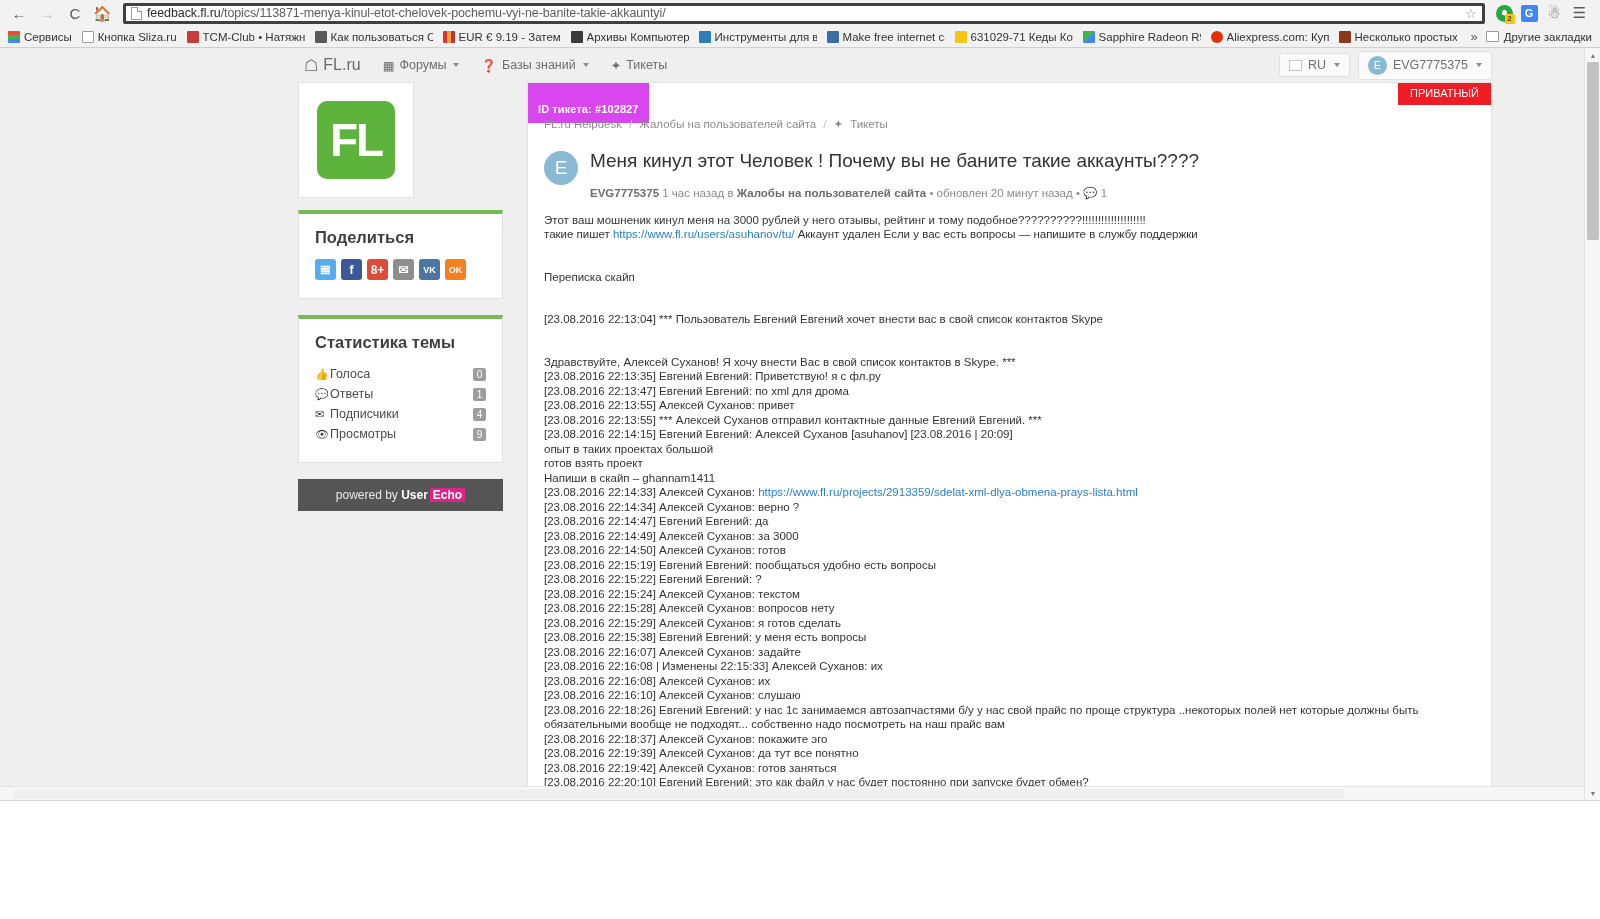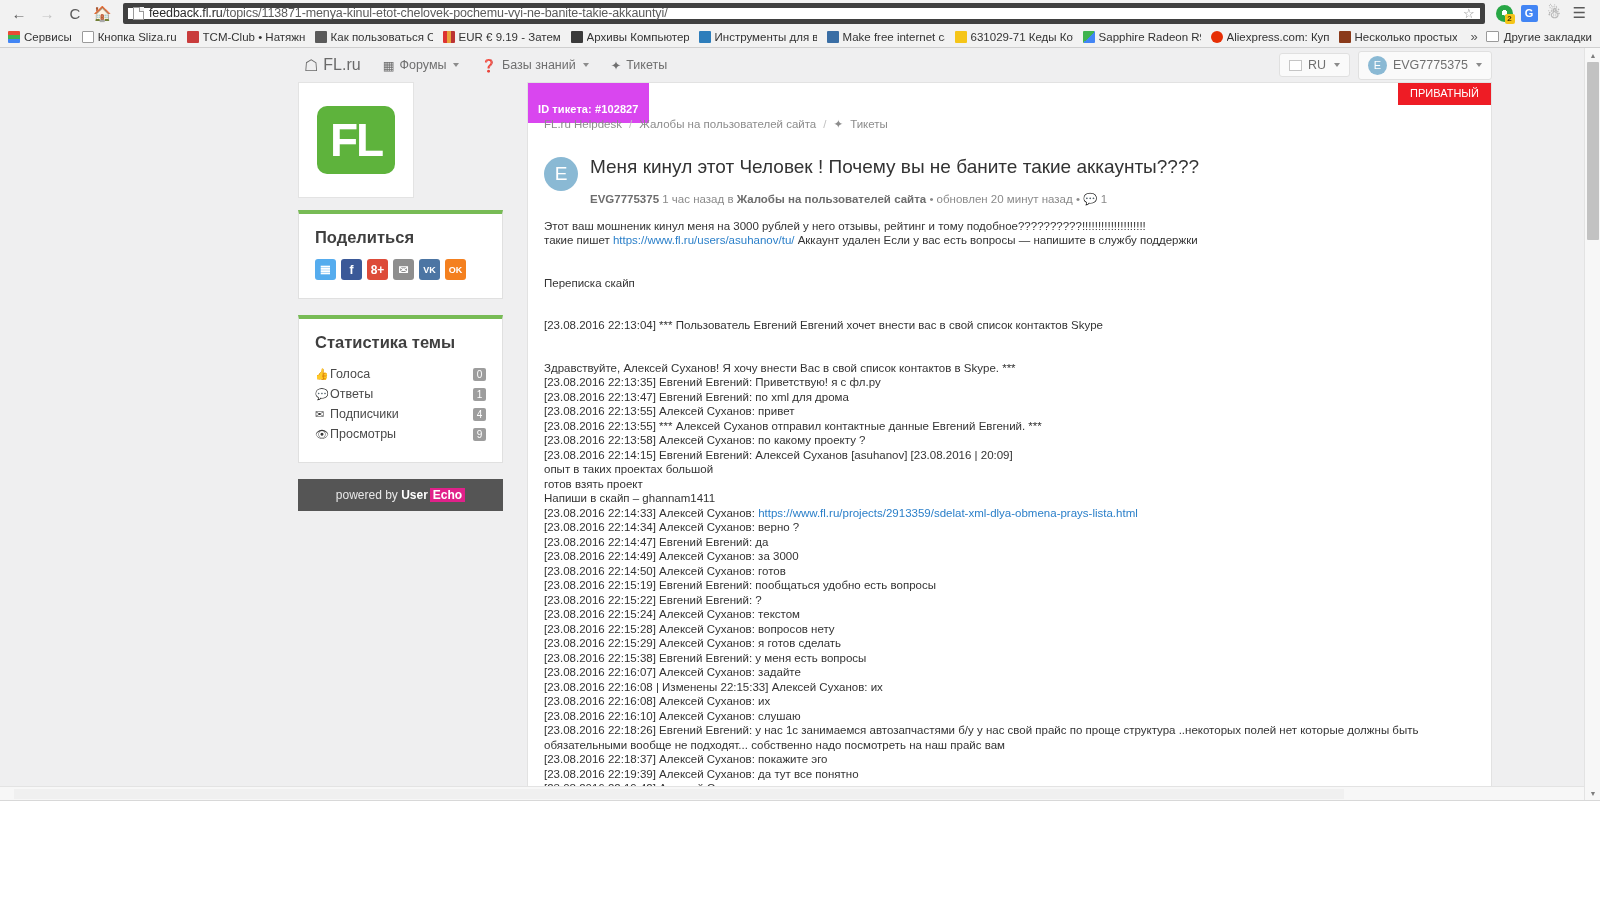--- a/index.html
+++ b/index.html
@@ -16,7 +16,7 @@
   .nav-btn { width: 26px; height: 24px; display: flex; align-items: center; justify-content: center;
              color: #5a5a5a; font-size: 15px; line-height: 1; }
   .nav-btn.disabled { color: #c2c2c2; }
-  .omnibox { flex: 1; height: 21px; background: #ffffff; border: 5px solid #404040; border-radius: 2px;
+  .omnibox { flex: 1; height: 21px; background: #ffffff; border: 3px solid #404040; border-radius: 2px;
              display: flex; align-items: center; padding: 0 5px; margin: 0 5px; position: relative; }
   .page-icon { width: 11px; height: 13px; border: 1px solid #9a9a9a; background:#fff; margin-right: 5px;
                position: relative; flex: 0 0 auto; }

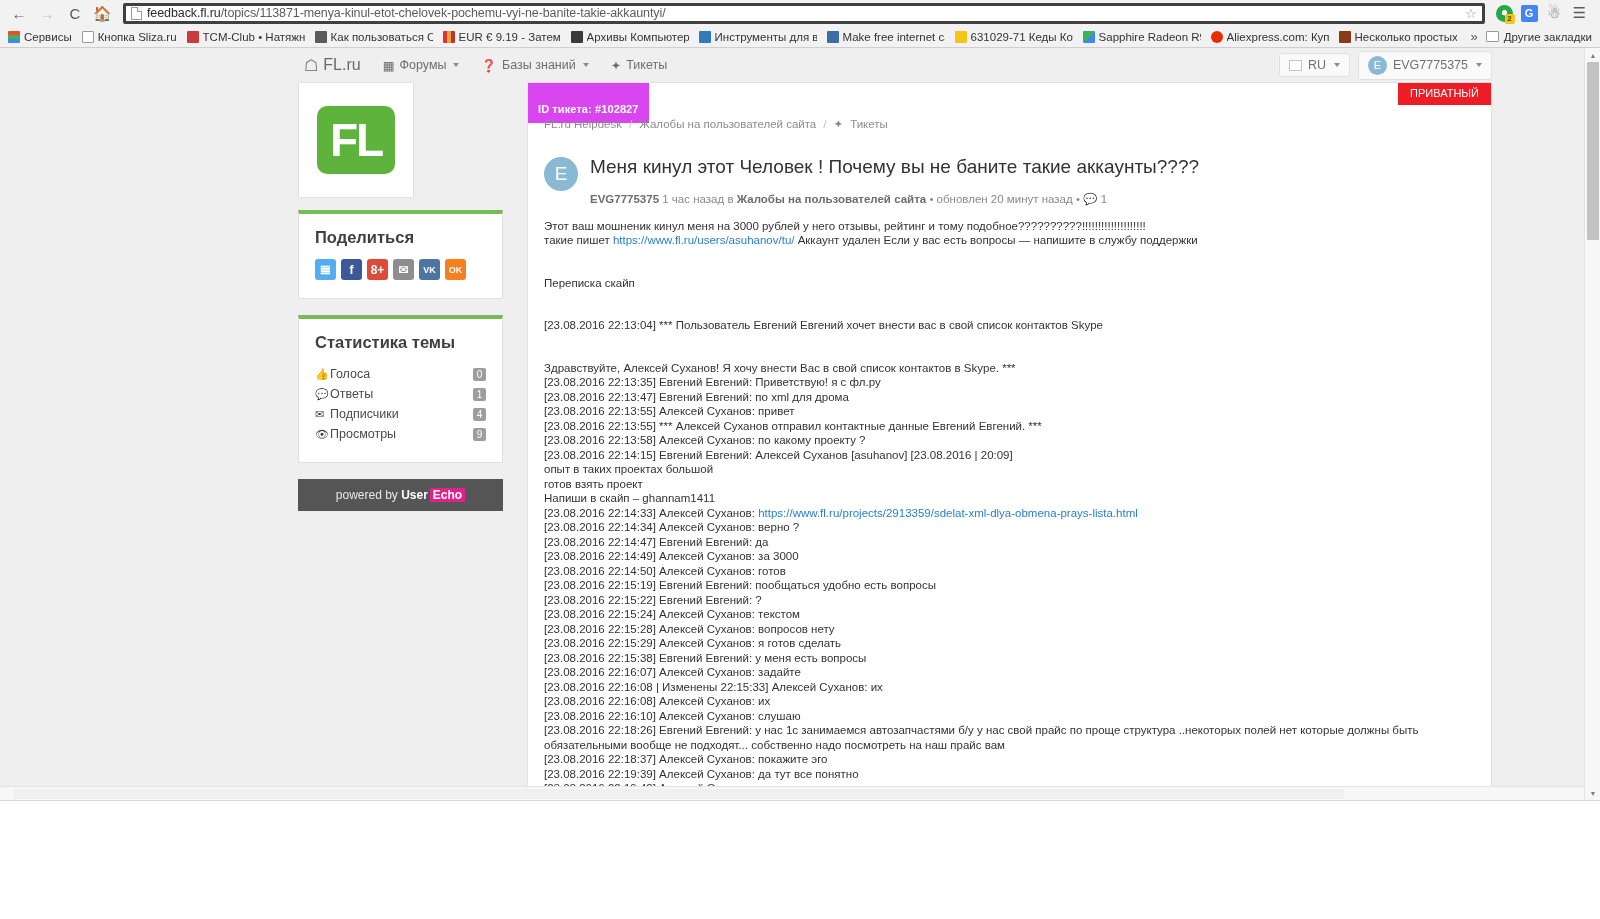--- a/index.html
+++ b/index.html
@@ -70,7 +70,7 @@
   .sidebar { width: 205px; flex: 0 0 205px; }
   .logo-card { width: 116px; height: 116px; background:#fff; border:1px solid #e3e3e3; display:flex;
                align-items:center; justify-content:center; margin-bottom: 12px; }
-  .logo-sq { width: 78px; height: 68px; background:#5eb33c; border-radius:10px; color:#fff; font-size: 46px;
+  .logo-sq { width: 78px; height: 78px; background:#5eb33c; border-radius:10px; color:#fff; font-size: 46px;
              font-weight: bold; display:flex; align-items:center; justify-content:center; letter-spacing:-2px;
              font-family:"Liberation Sans", sans-serif; }
   .panel { background:#fff; border:1px solid #e0e0e0; border-top: 4px solid #77bb55; margin-bottom: 16px; padding: 14px 16px 18px; }

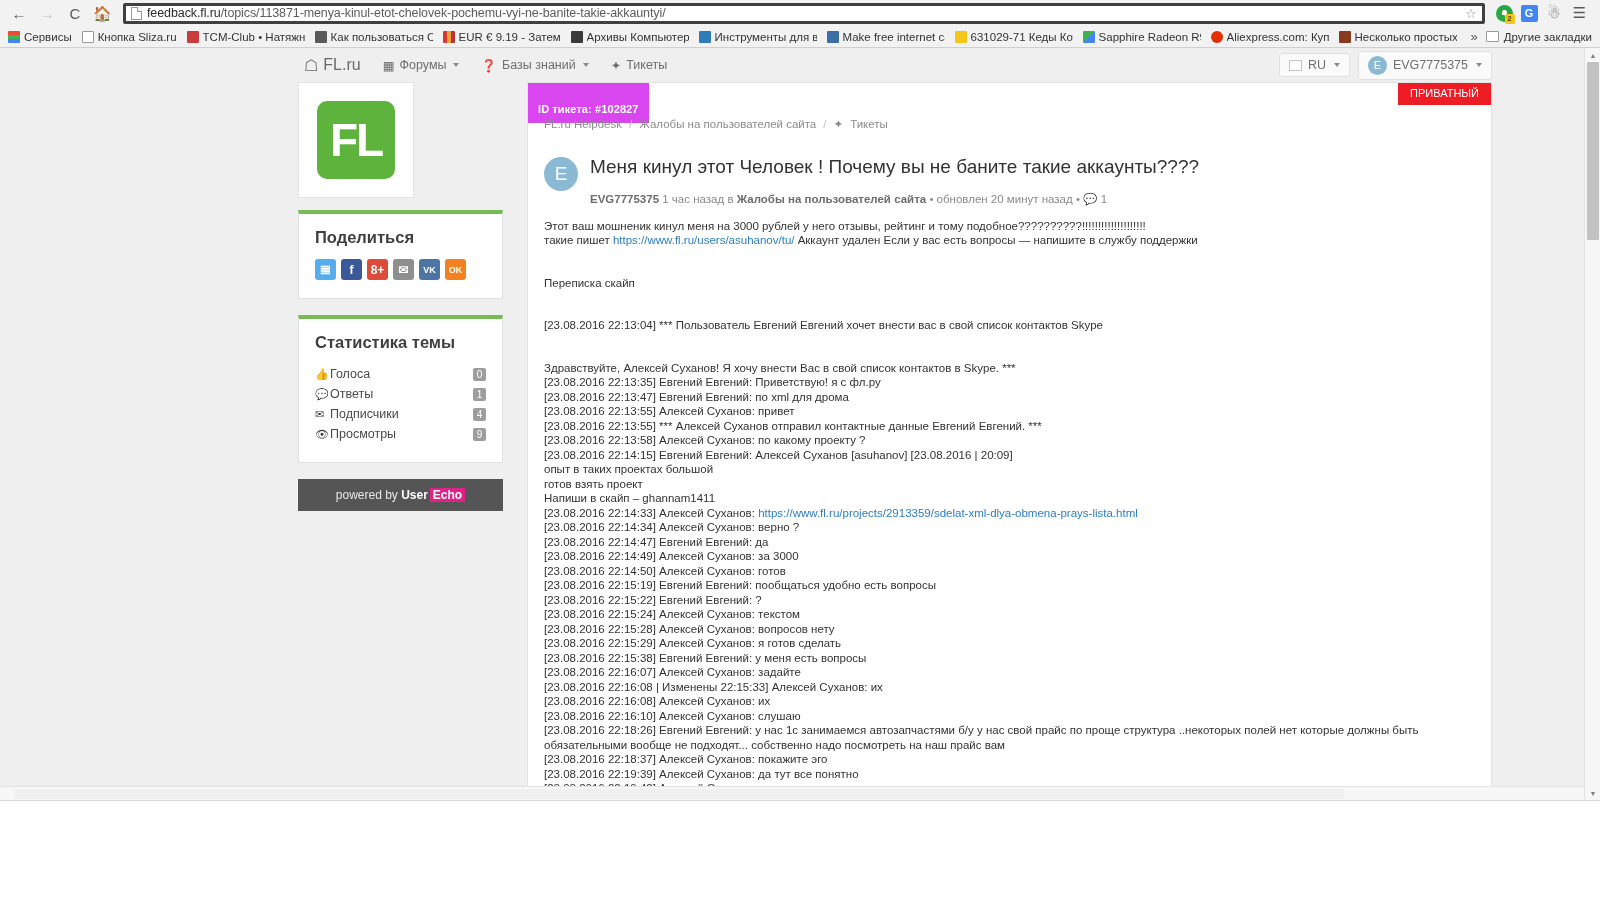--- a/index.html
+++ b/index.html
@@ -94,7 +94,7 @@
   .tid { background:#d946ef; color:#fff; font-size: 11px; font-weight: bold; padding: 20px 10px; letter-spacing:0.1px;}
   .tprivate { background:#ee1c25; color:#fff; font-size: 11px; padding: 4px 12px; margin-left:auto; }
   .body { padding: 12px 16px 20px; }
-  .crumbs { font-size: 11.5px; color:#8c8c8c; margin-bottom: 24px; display:flex; align-items:center; gap:7px; }
+  .crumbs { font-size: 11.5px; color:#8c8c8c; margin-bottom: 18px; display:flex; align-items:center; gap:7px; }
   .crumbs a { color:#8c8c8c; text-decoration:none; }
   .sep { color:#c0c0c0; }
   .title-row { display:flex; gap: 12px; align-items:flex-start; }

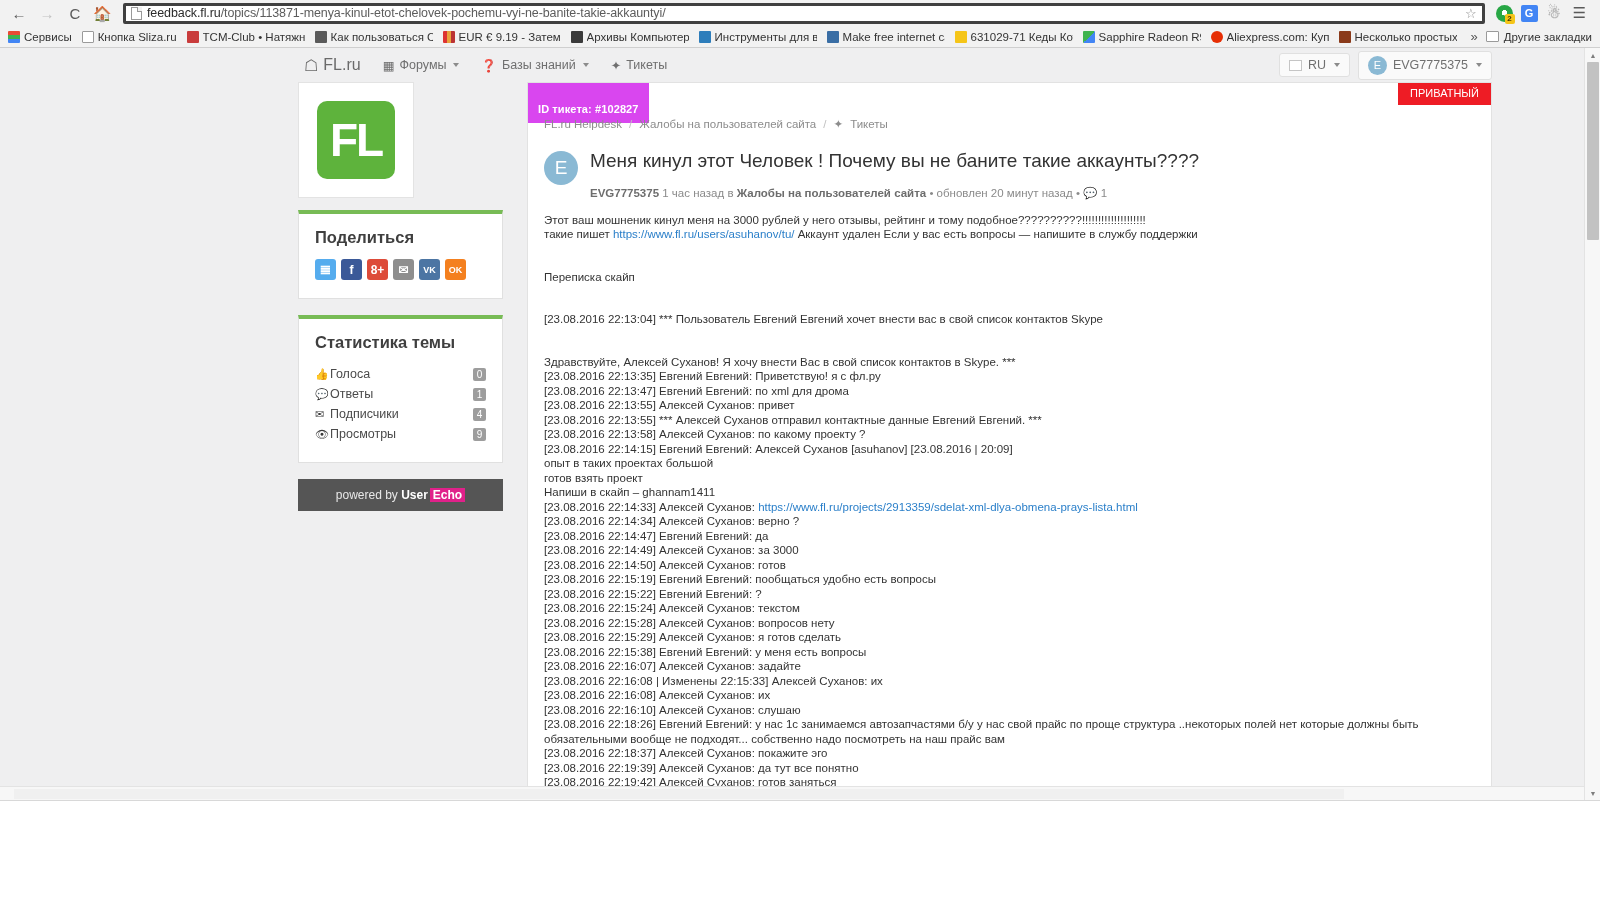--- a/index.html
+++ b/index.html
@@ -332,7 +332,6 @@
             <p class="chat-line">[23.08.2016 22:13:47] Евгений Евгений: по xml для дрома</p>
             <p class="chat-line">[23.08.2016 22:13:55] Алексей Суханов: привет</p>
             <p class="chat-line">[23.08.2016 22:13:55] *** Алексей Суханов отправил контактные данные Евгений Евгений. ***</p>
-            <p class="chat-line">[23.08.2016 22:13:58] Алексей Суханов: по какому проекту ?</p>
             <p class="chat-line">[23.08.2016 22:14:15] Евгений Евгений: Алексей Суханов [asuhanov] [23.08.2016 | 20:09]</p>
             <p class="chat-line">опыт в таких проектах большой</p>
             <p class="chat-line">готов взять проект</p>

